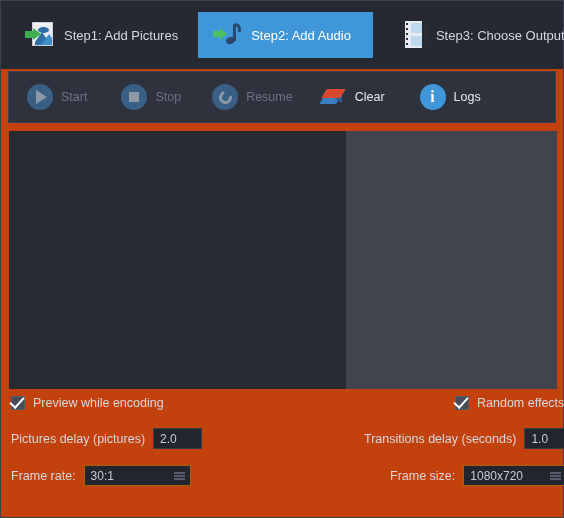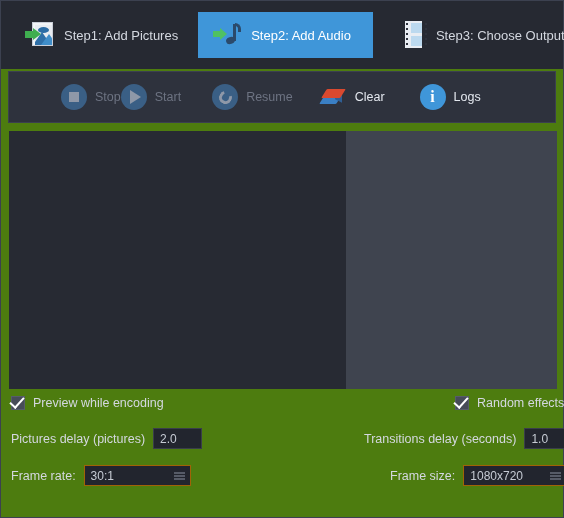--- a/index.html
+++ b/index.html
@@ -12,7 +12,7 @@
   #app {
     position: relative;
     width: 564px; height: 518px;
-    background: #4d7c0f;
+    background: #c2410c;
     border: 1px solid #3c4150;
   }
 

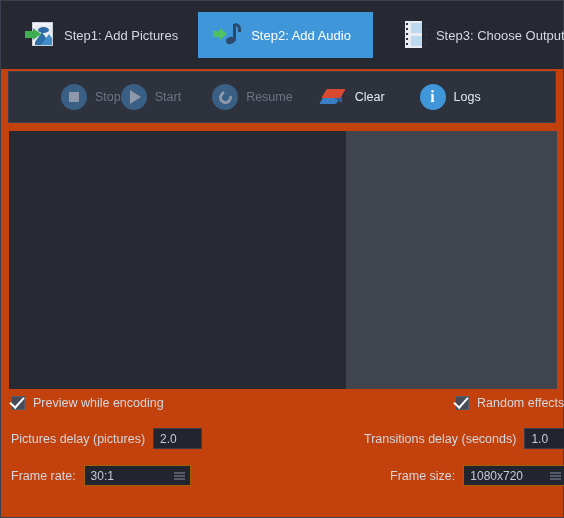--- a/index.html
+++ b/index.html
@@ -277,6 +277,15 @@
 
   <div id="toolbar">
 
+    <div class="tb-btn disabled">
+      <span class="tb-ic">
+        <span class="circle-ic circle-dis">
+            <span class="gl-play"></span>
+          </span>
+      </span>
+      <span class="tb-label">Start</span>
+    </div>
+
     <div class="tb-btn disabled" style="margin-left:34px;">
       <span class="tb-ic">
         <span class="circle-ic circle-dis">
@@ -284,15 +293,6 @@
           </span>
       </span>
       <span class="tb-label">Stop</span>
-    </div>
-
-    <div class="tb-btn disabled">
-      <span class="tb-ic">
-        <span class="circle-ic circle-dis">
-            <span class="gl-play"></span>
-          </span>
-      </span>
-      <span class="tb-label">Start</span>
     </div>
 
 

